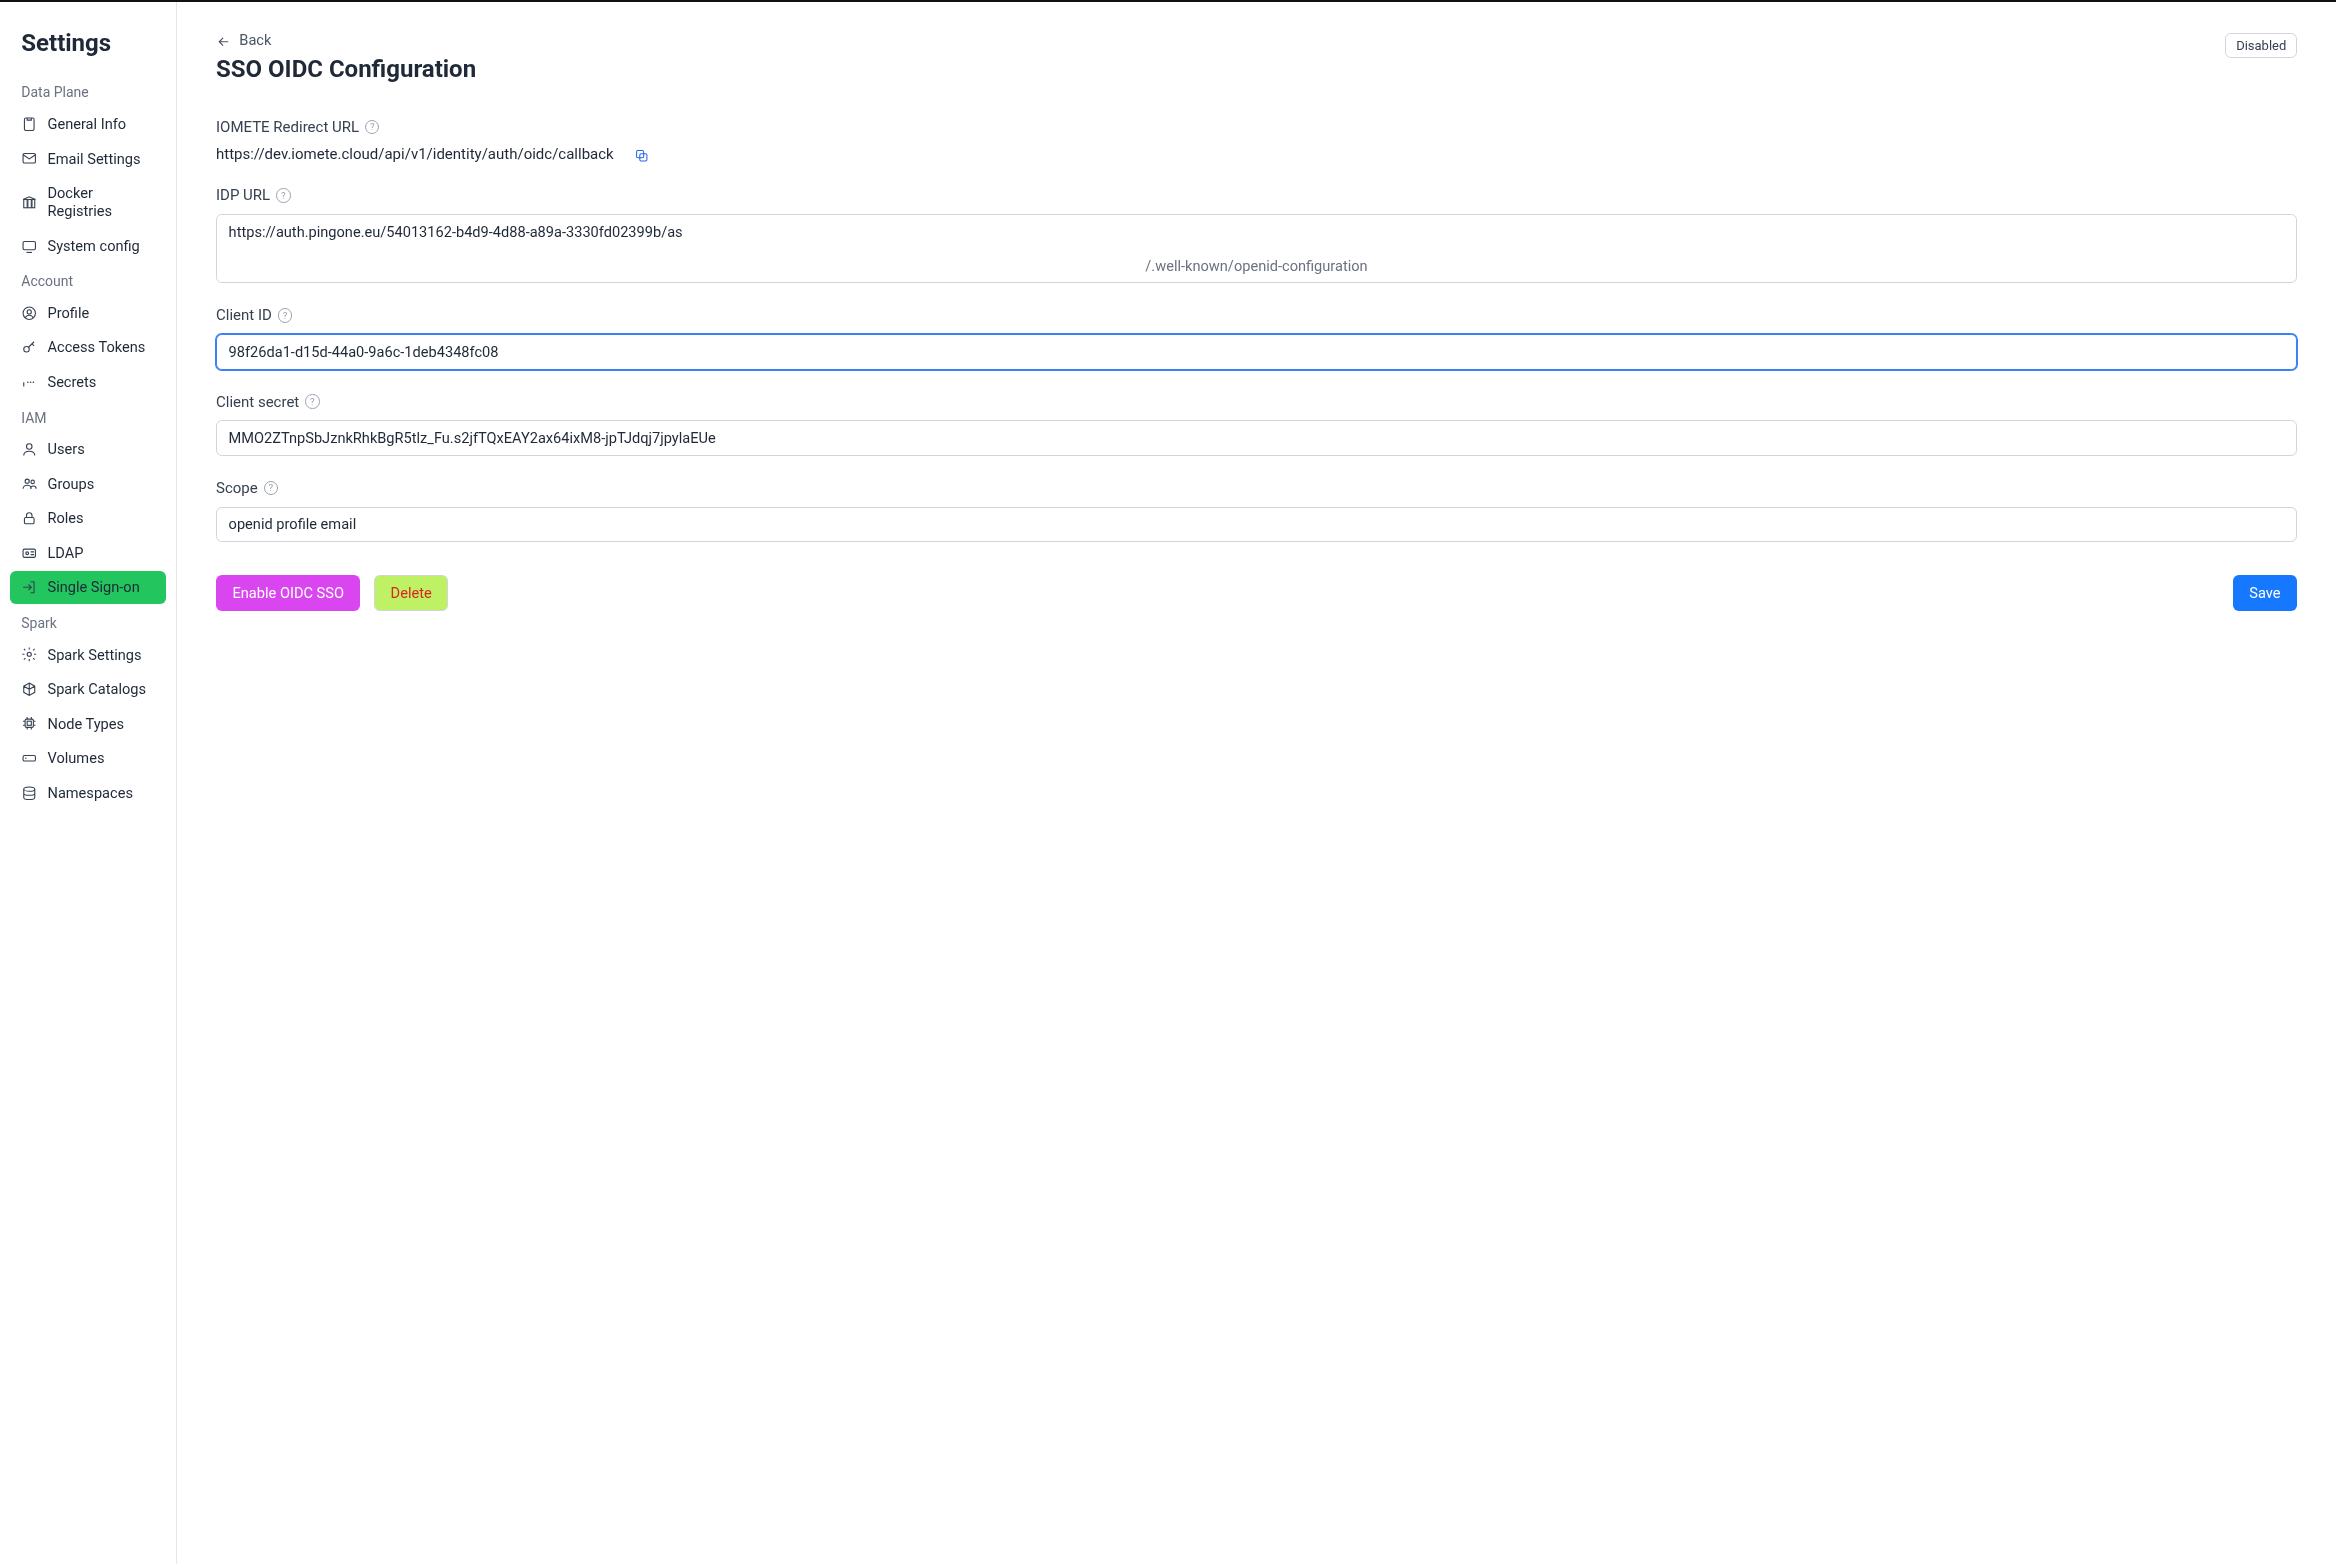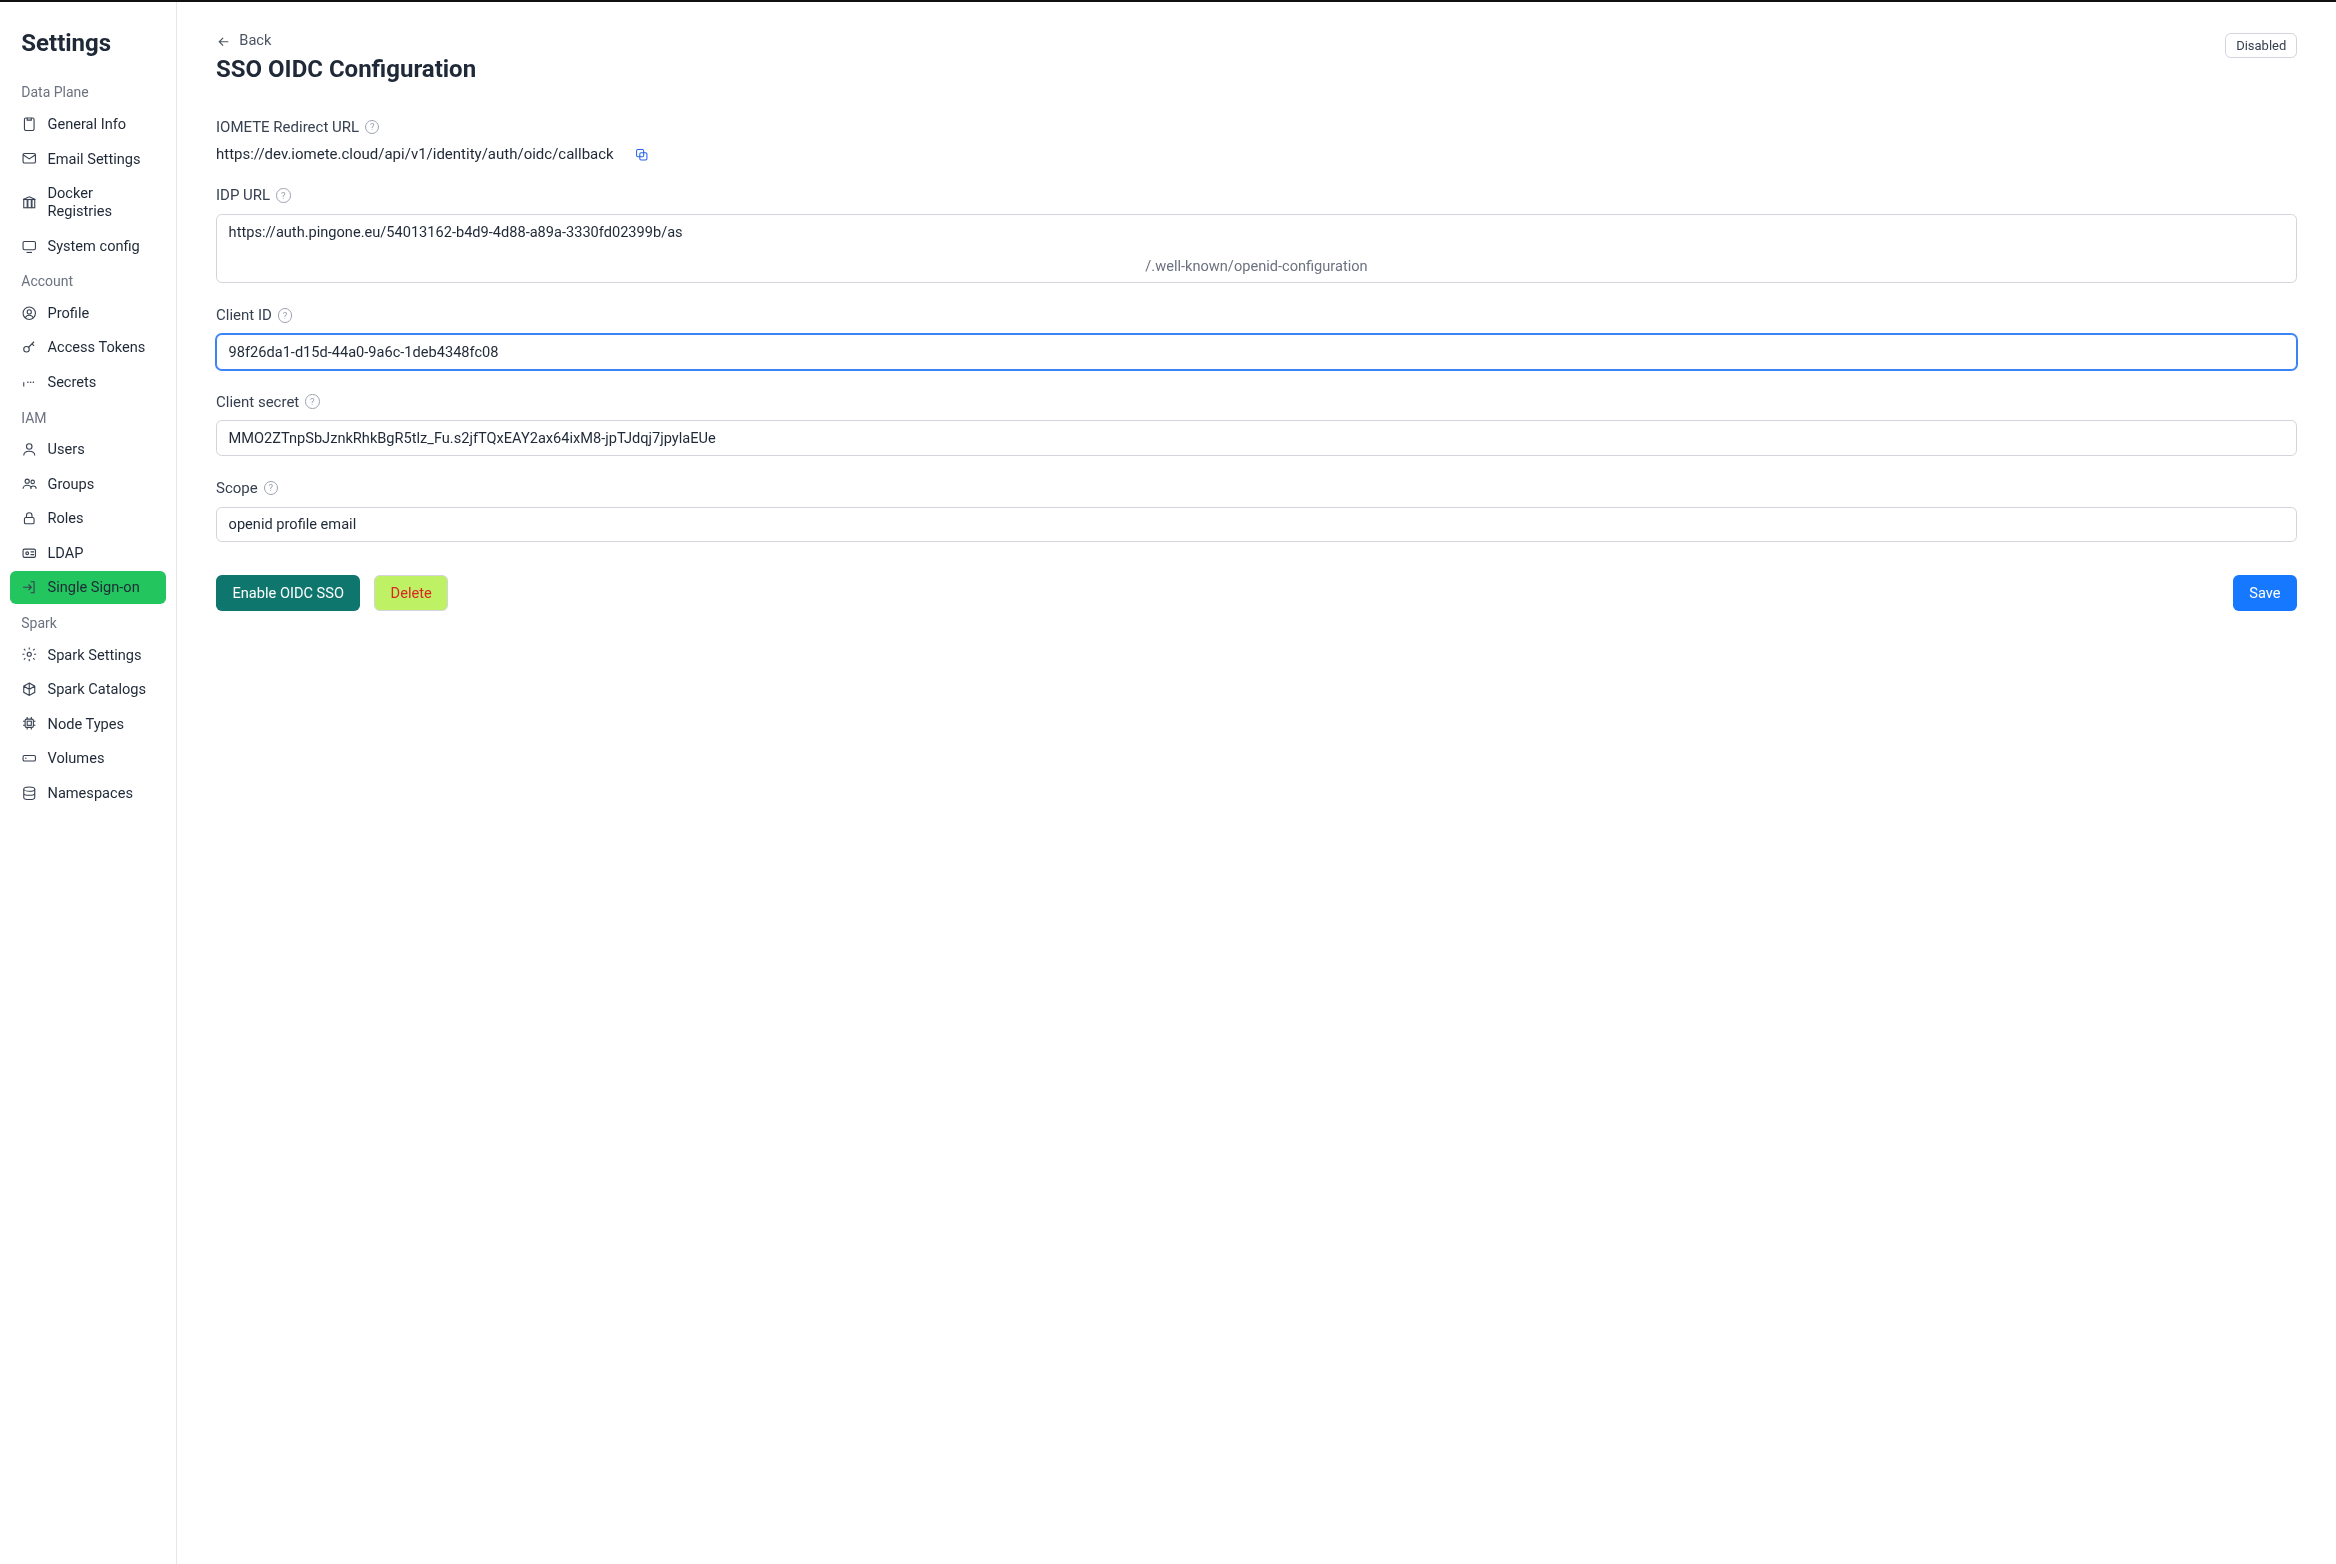--- a/index.html
+++ b/index.html
@@ -139,7 +139,7 @@
   }
   .readonly-row {
     display: flex;
-    align-items: center;
+    align-items: flex-end;
     gap: 20px;
     font-size: 15px;
     color: #1f2937;

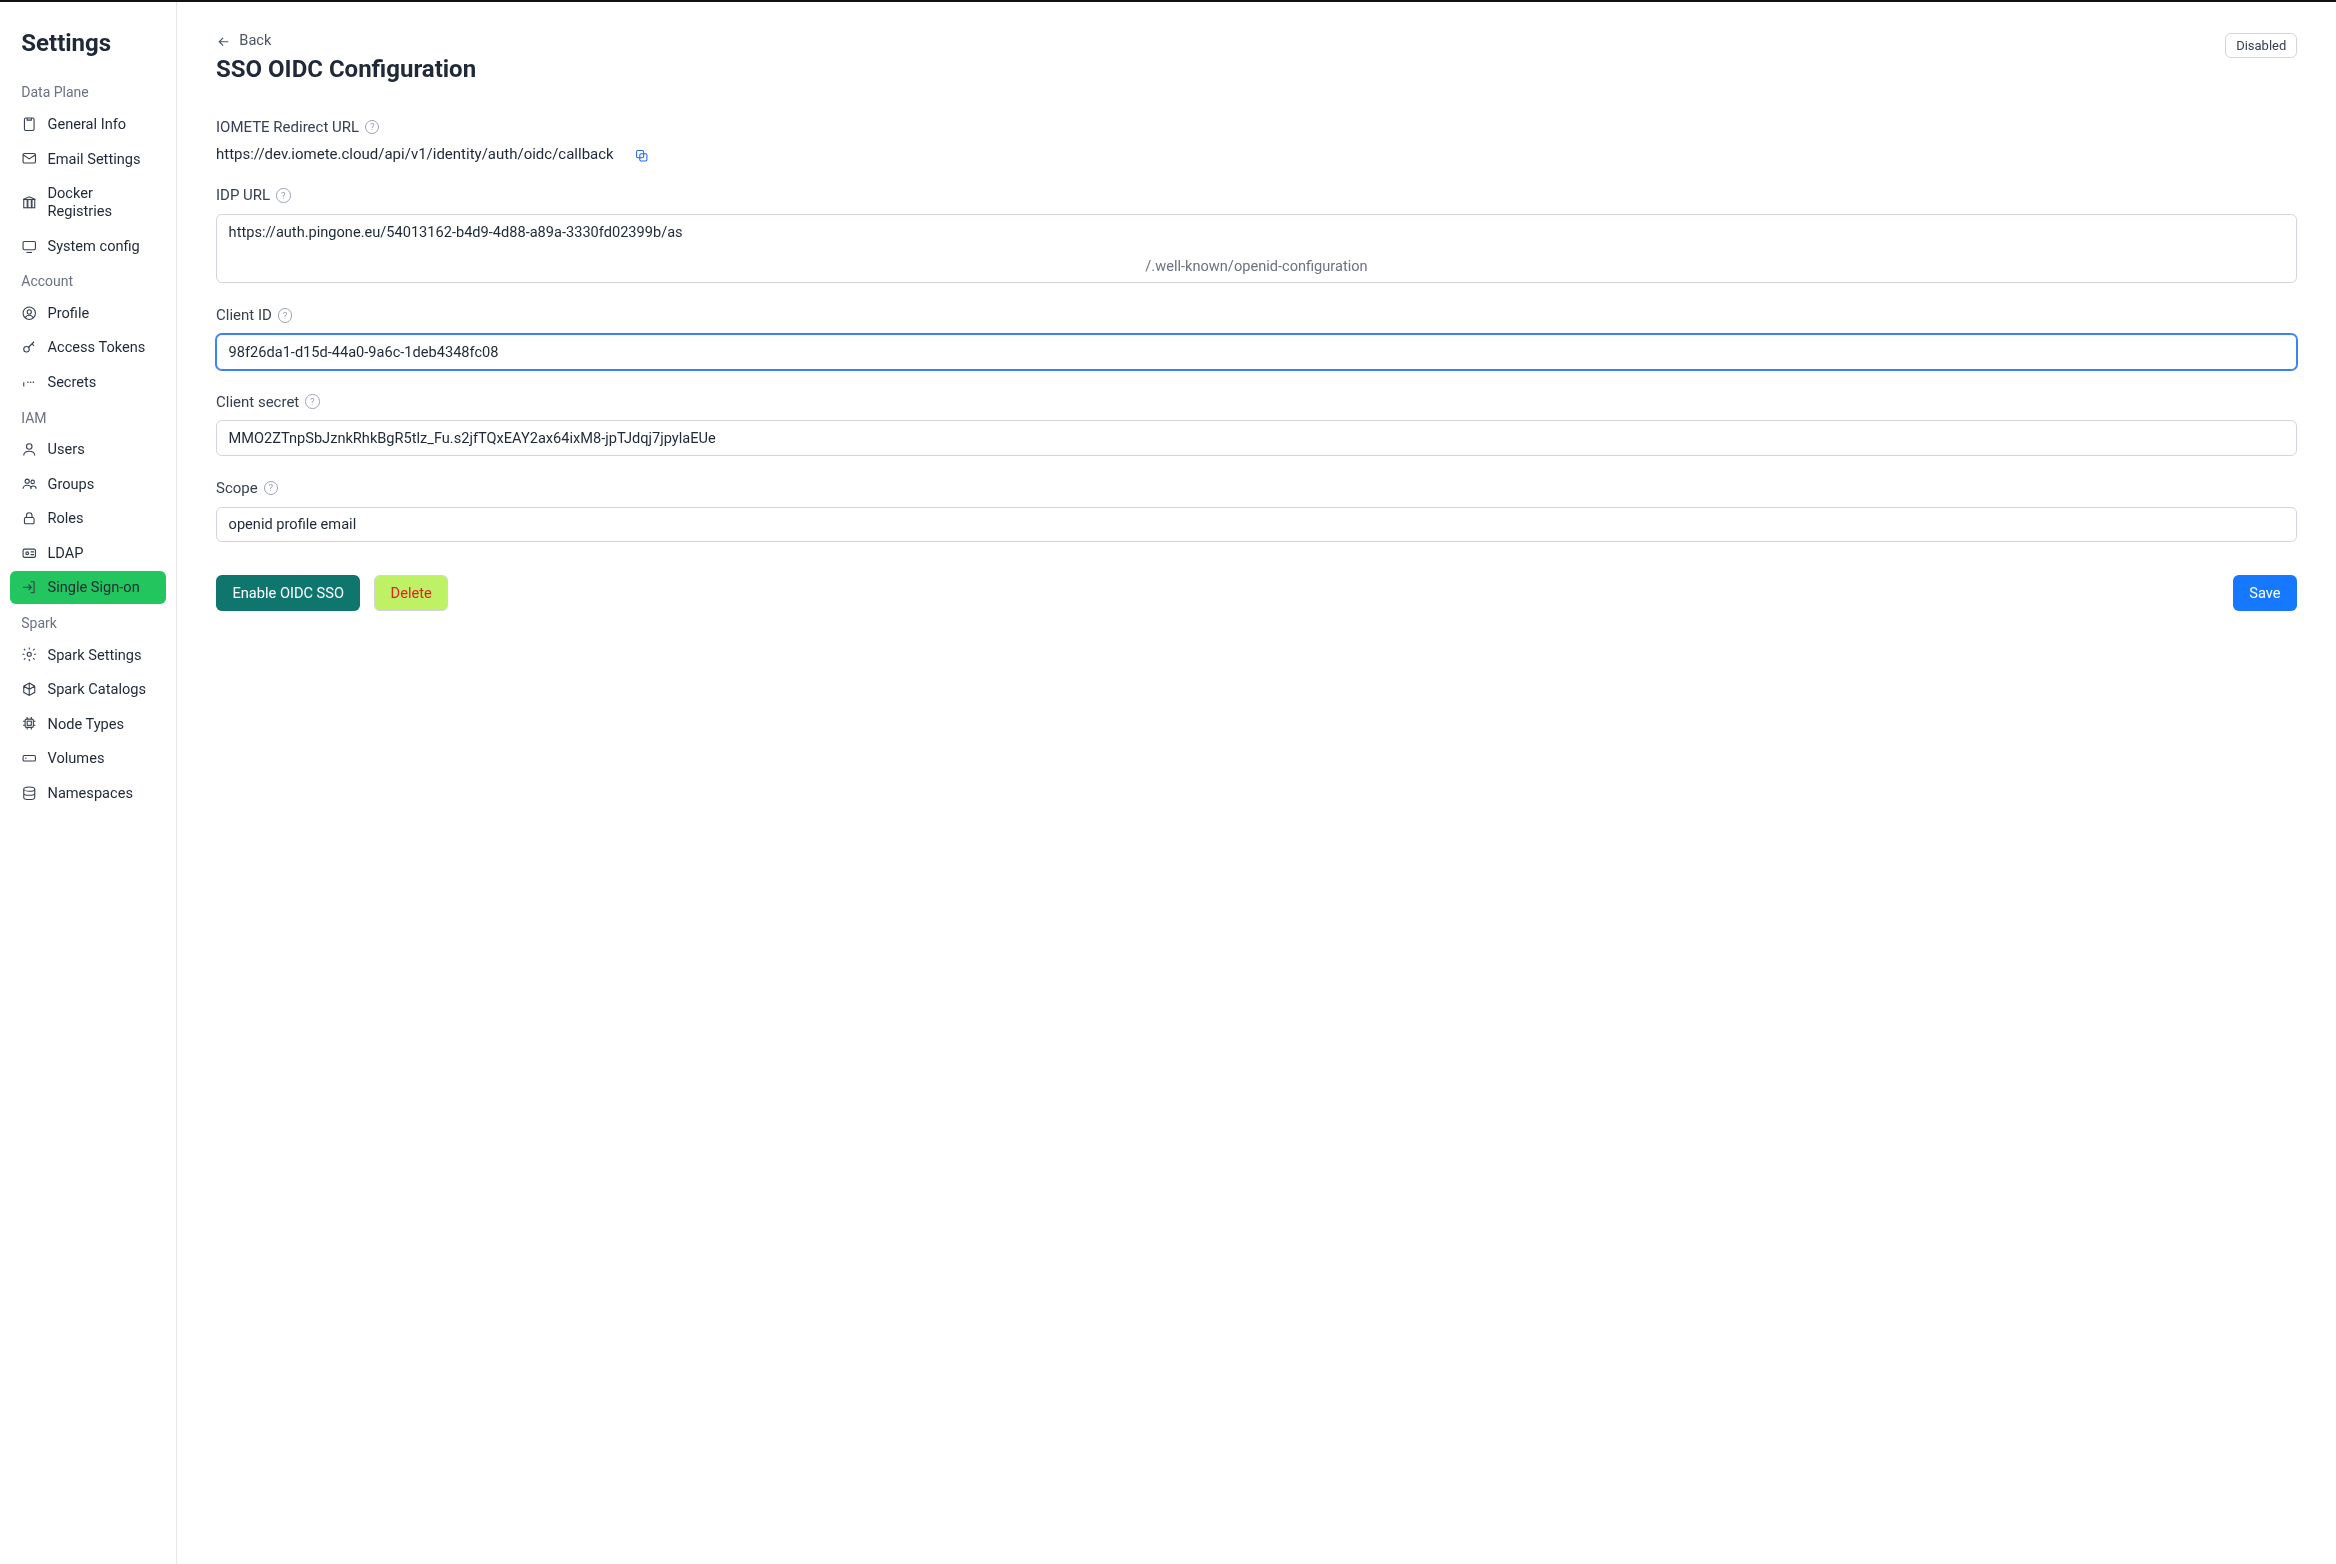--- a/index.html
+++ b/index.html
@@ -205,7 +205,7 @@
     font-family: inherit;
   }
   .btn-primary {
-    background: #0f766e;
+    background: #d946ef;
     color: #fff;
     text-align: center;
   }

